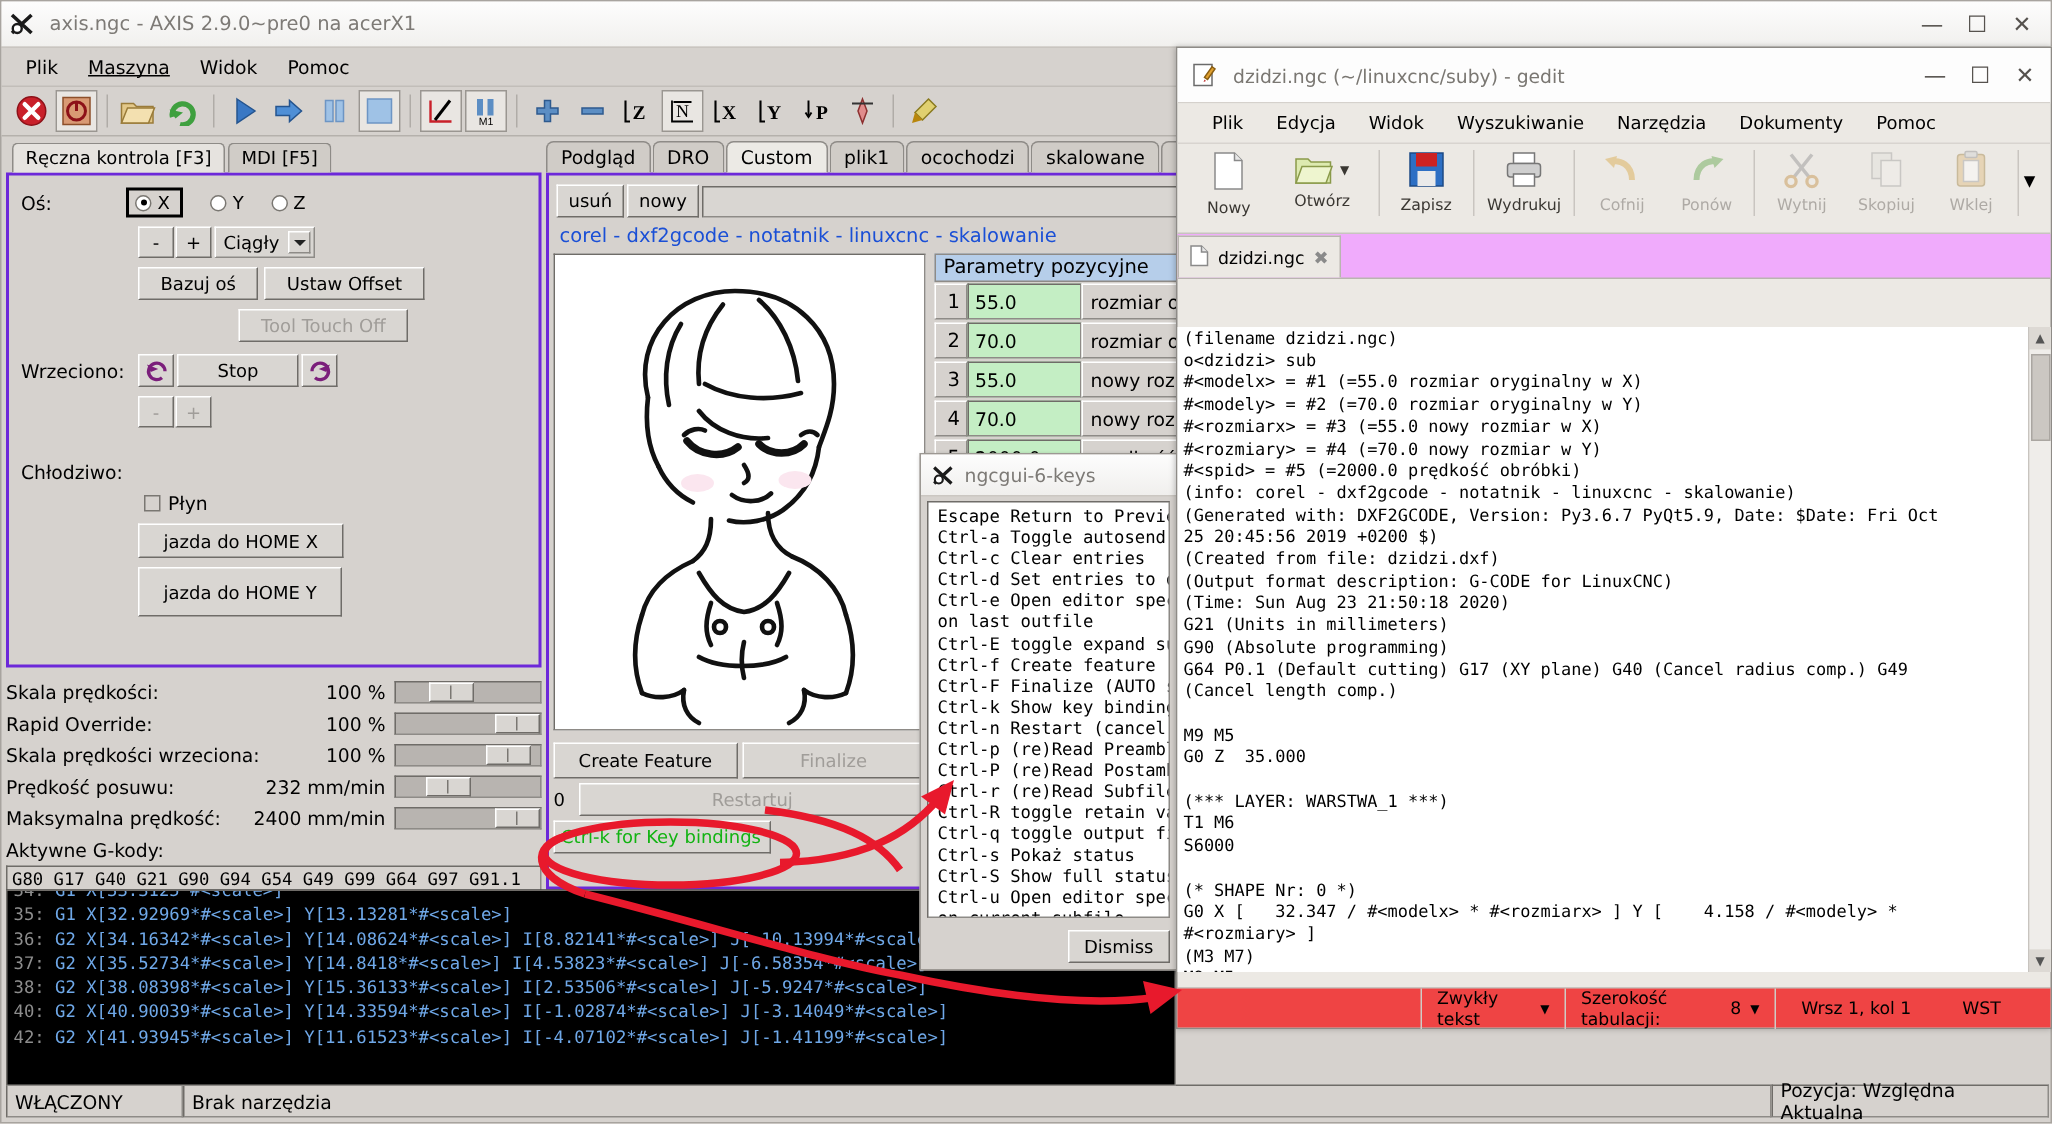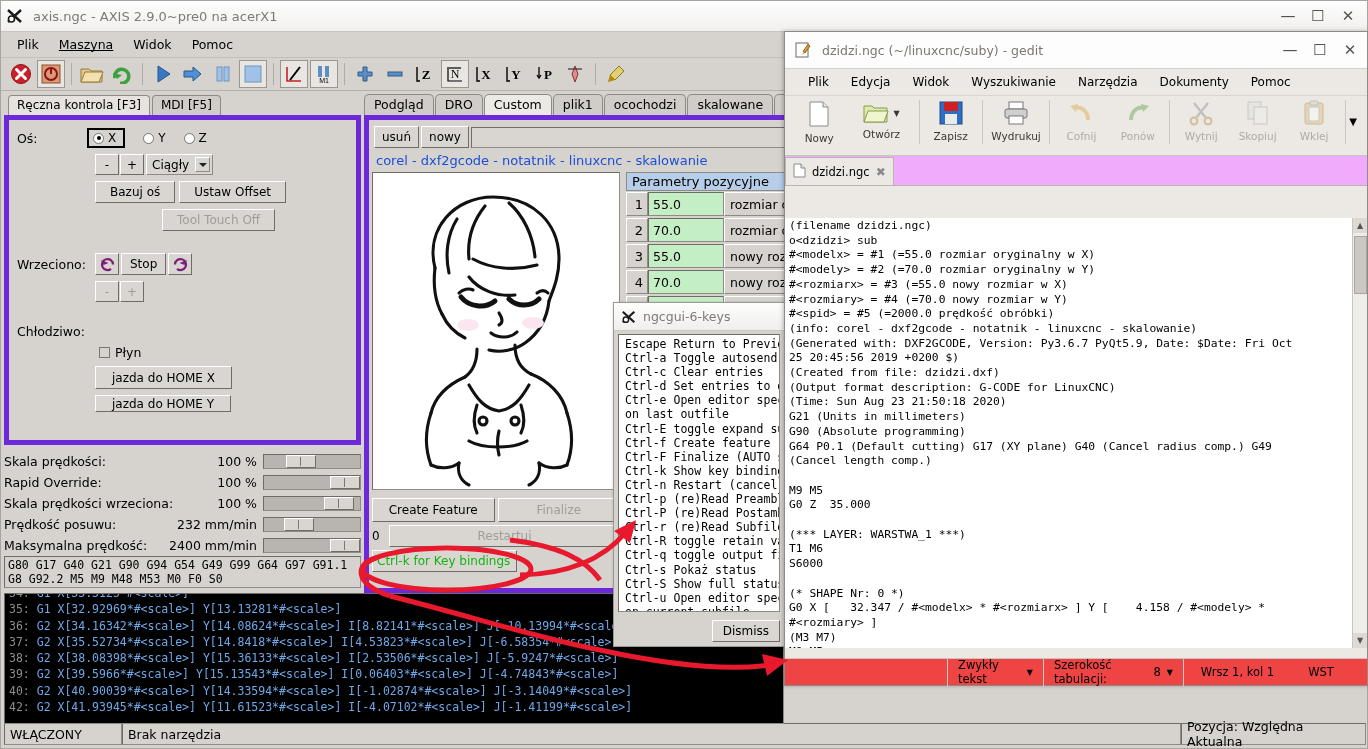--- a/index.html
+++ b/index.html
@@ -66,7 +66,7 @@
   }
   .tab.active { background:#e6e3df; }
   .panelbox {
-    border:5px solid #6d28d9; background:#d6d2ce; padding:6px 8px;
+    border:2px solid #6d28d9; background:#d6d2ce; padding:6px 8px;
   }
   .row { display:flex; align-items:center; margin-bottom:6px; }
   .lbl { font-size:12.5px; }

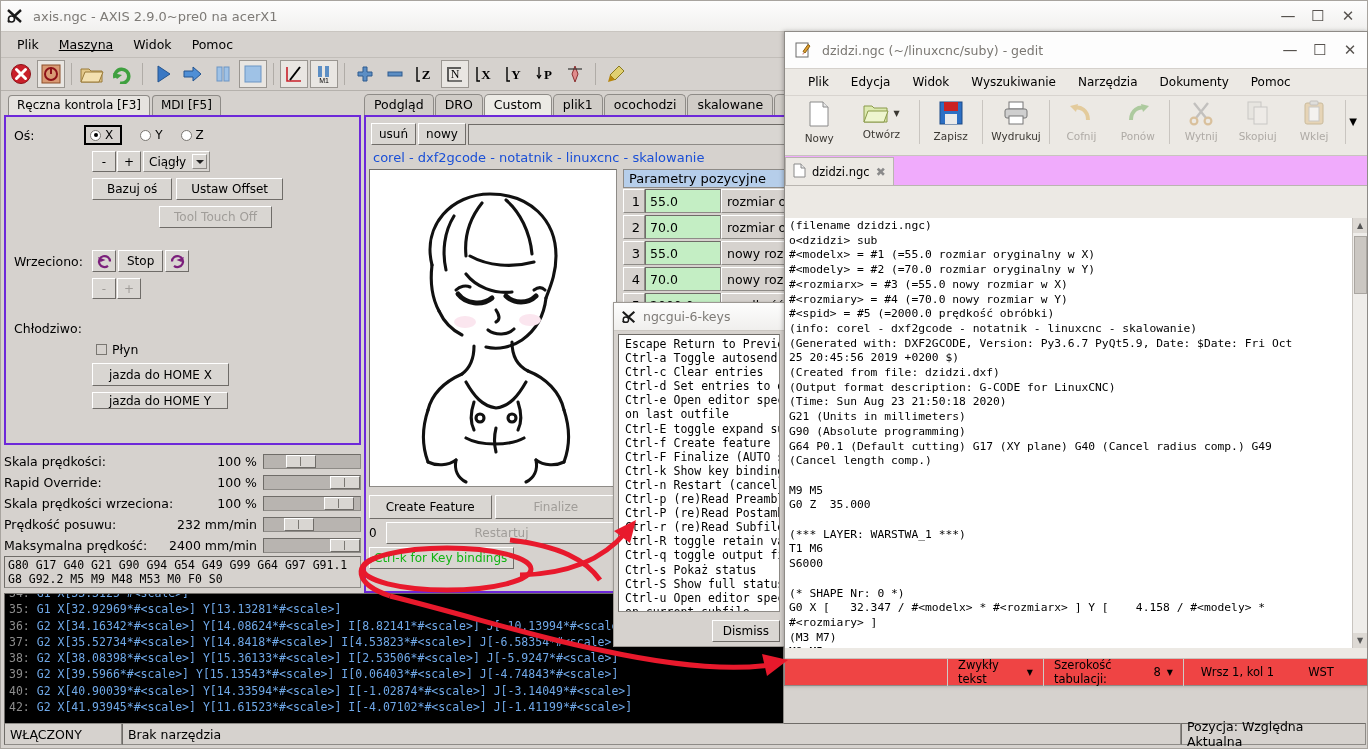--- a/index.html
+++ b/index.html
@@ -391,7 +391,7 @@
         <span class="btn disabled" style="height:22px;padding:0 14px;">Tool Touch Off</span>
       </div>
 
-      <div class="row" style="margin-top:22px;">
+      <div class="row" style="margin-top:8px;">
         <span class="lbl" style="width:78px;">Wrzeciono:</span>
         <span class="btn" style="width:24px;height:22px;padding:0;">
           <svg width="17" height="17" viewBox="0 0 17 17">

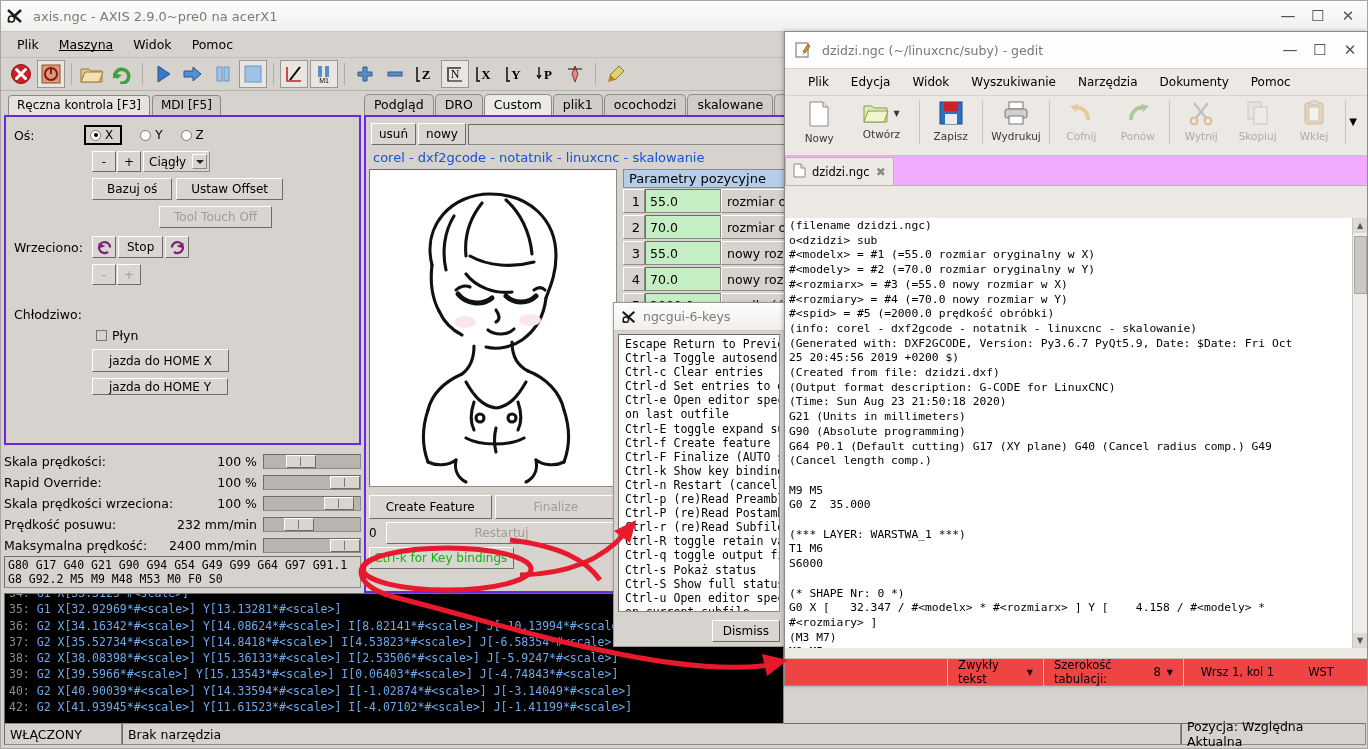--- a/index.html
+++ b/index.html
@@ -399,7 +399,7 @@
               <path d="M2 4 l2.5 5 l5 -2z" fill="#7b1f7b"></path>
             </svg>
         </span>
-        <span class="btn" style="height:22px;padding:0 8px;margin:0 2px;">Stop</span>
+        <span class="btn" style="height:22px;padding:0 26px;margin:0 2px;">Stop</span>
         <span class="btn" style="width:24px;height:22px;padding:0;">
           <svg width="17" height="17" viewBox="0 0 17 17">
               <path d="M3 8.5 a5.5 5.5 0 1 1 2 4.3" fill="none" stroke="#7b1f7b" stroke-width="2.2"></path>

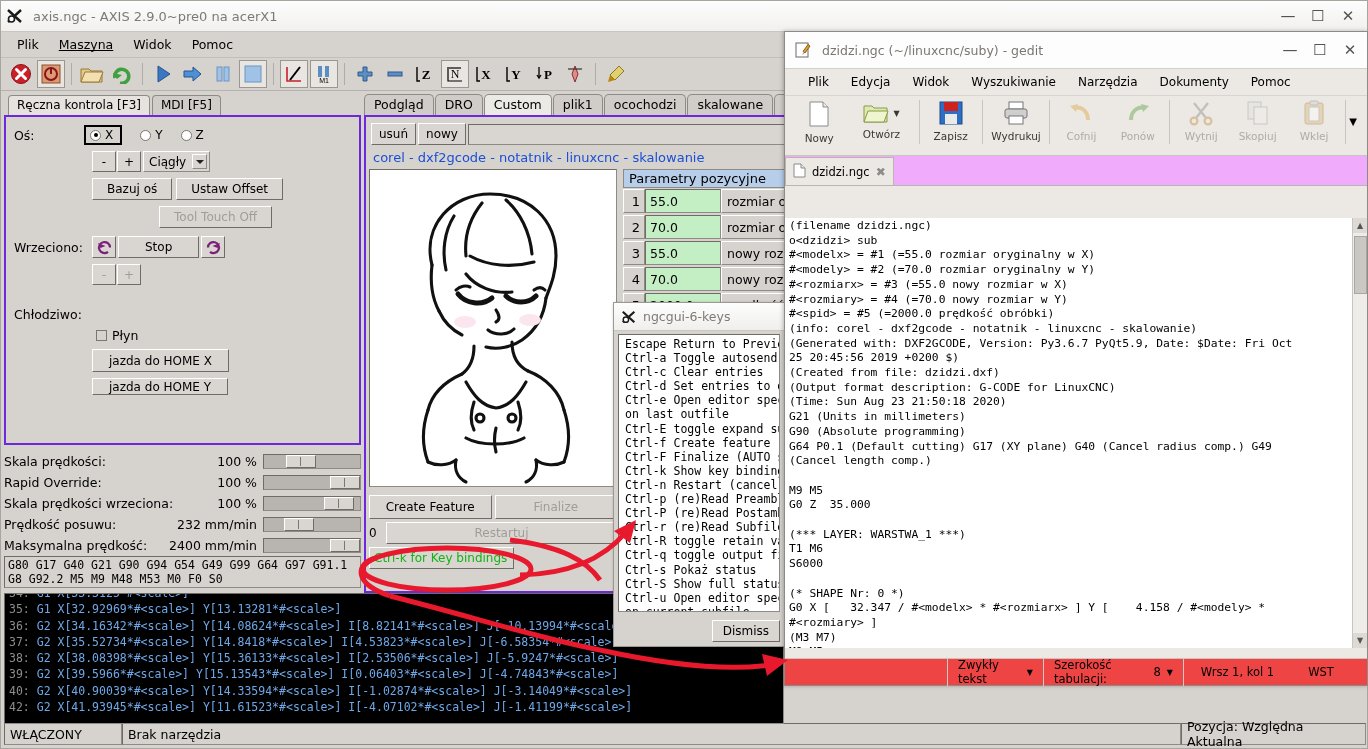--- a/index.html
+++ b/index.html
@@ -423,7 +423,7 @@
         <span class="btn" style="height:23px;padding:0 16px;">jazda do HOME X</span>
       </div>
       <div class="row" style="padding-left:78px;">
-        <span class="btn" style="height:17px;padding:0 16px;">jazda do HOME Y</span>
+        <span class="btn" style="height:33px;padding:0 16px;">jazda do HOME Y</span>
       </div>
     </div>
 

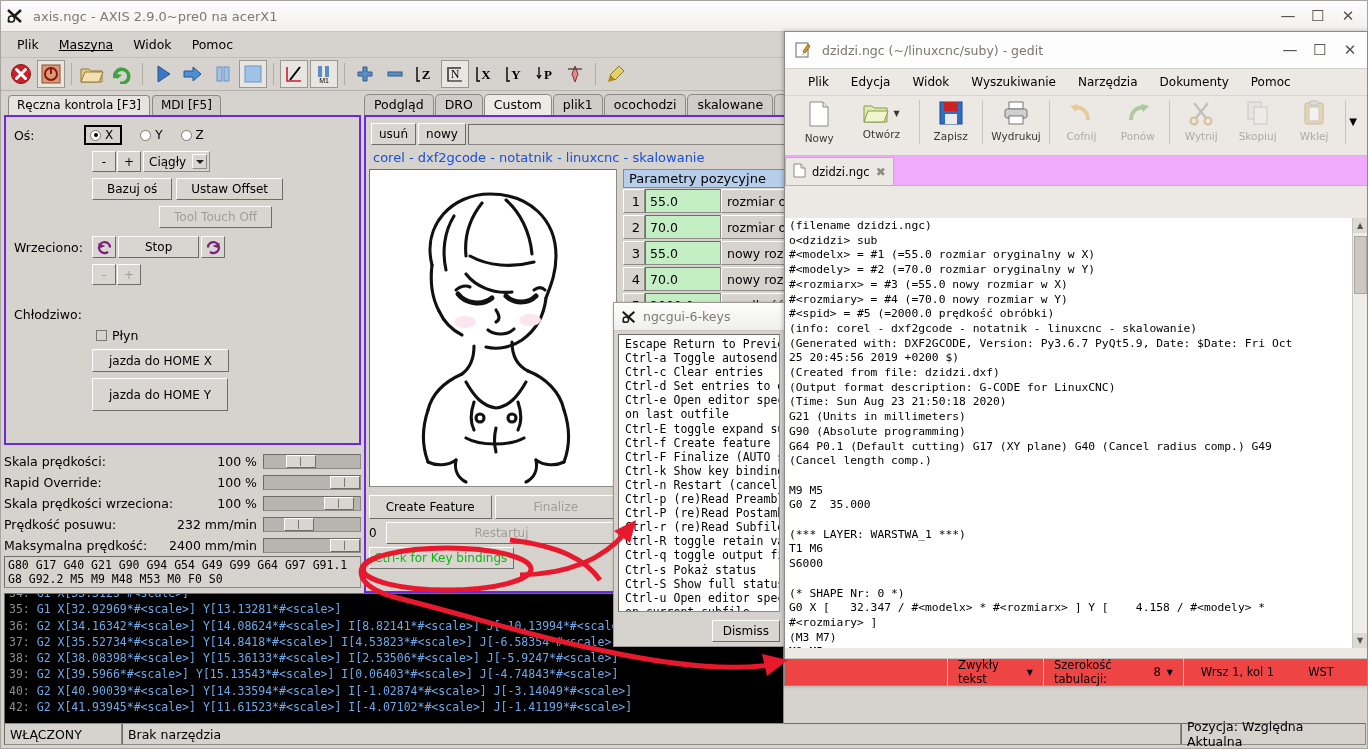--- a/index.html
+++ b/index.html
@@ -462,6 +462,9 @@
         <span class="sliderbox">
             <span class="thumb" style="left:66px;"></span>
           </span>
+      </div>
+      <div class="statrow">
+        <span>Aktywne G-kody:</span>
       </div>
       <div id="gcode-active">
         <div>G80 G17 G40 G21 G90 G94 G54 G49 G99 G64 G97 G91.1</div>

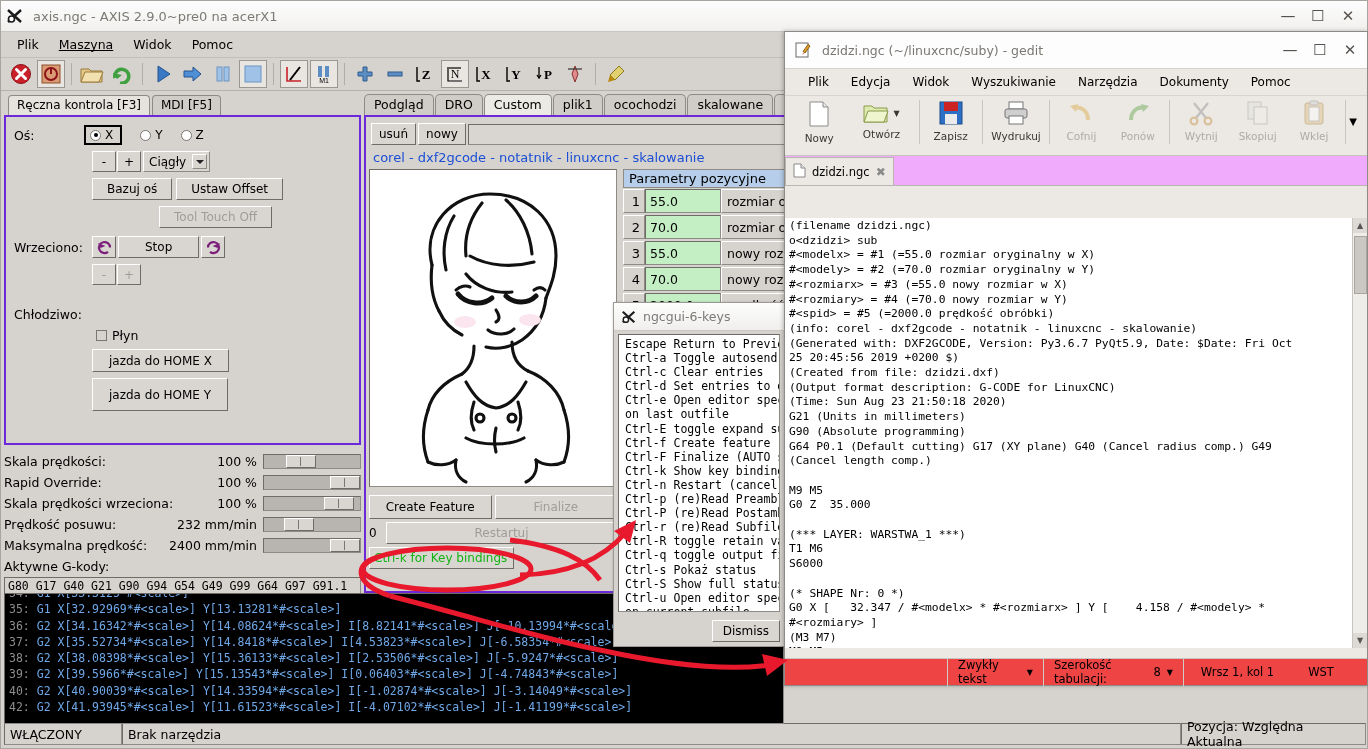--- a/index.html
+++ b/index.html
@@ -618,10 +618,6 @@
       <span class="code">G2 X[38.08398*#&lt;scale&gt;] Y[15.36133*#&lt;scale&gt;] I[2.53506*#&lt;scale&gt;] J[-5.9247*#&lt;scale&gt;]</span>
     </div>
     <div class="row0">
-      <span class="ln">39:</span>
-      <span class="code">G2 X[39.5966*#&lt;scale&gt;] Y[15.13543*#&lt;scale&gt;] I[0.06403*#&lt;scale&gt;] J[-4.74843*#&lt;scale&gt;]</span>
-    </div>
-    <div class="row0">
       <span class="ln">40:</span>
       <span class="code">G2 X[40.90039*#&lt;scale&gt;] Y[14.33594*#&lt;scale&gt;] I[-1.02874*#&lt;scale&gt;] J[-3.14049*#&lt;scale&gt;]</span>
     </div>

